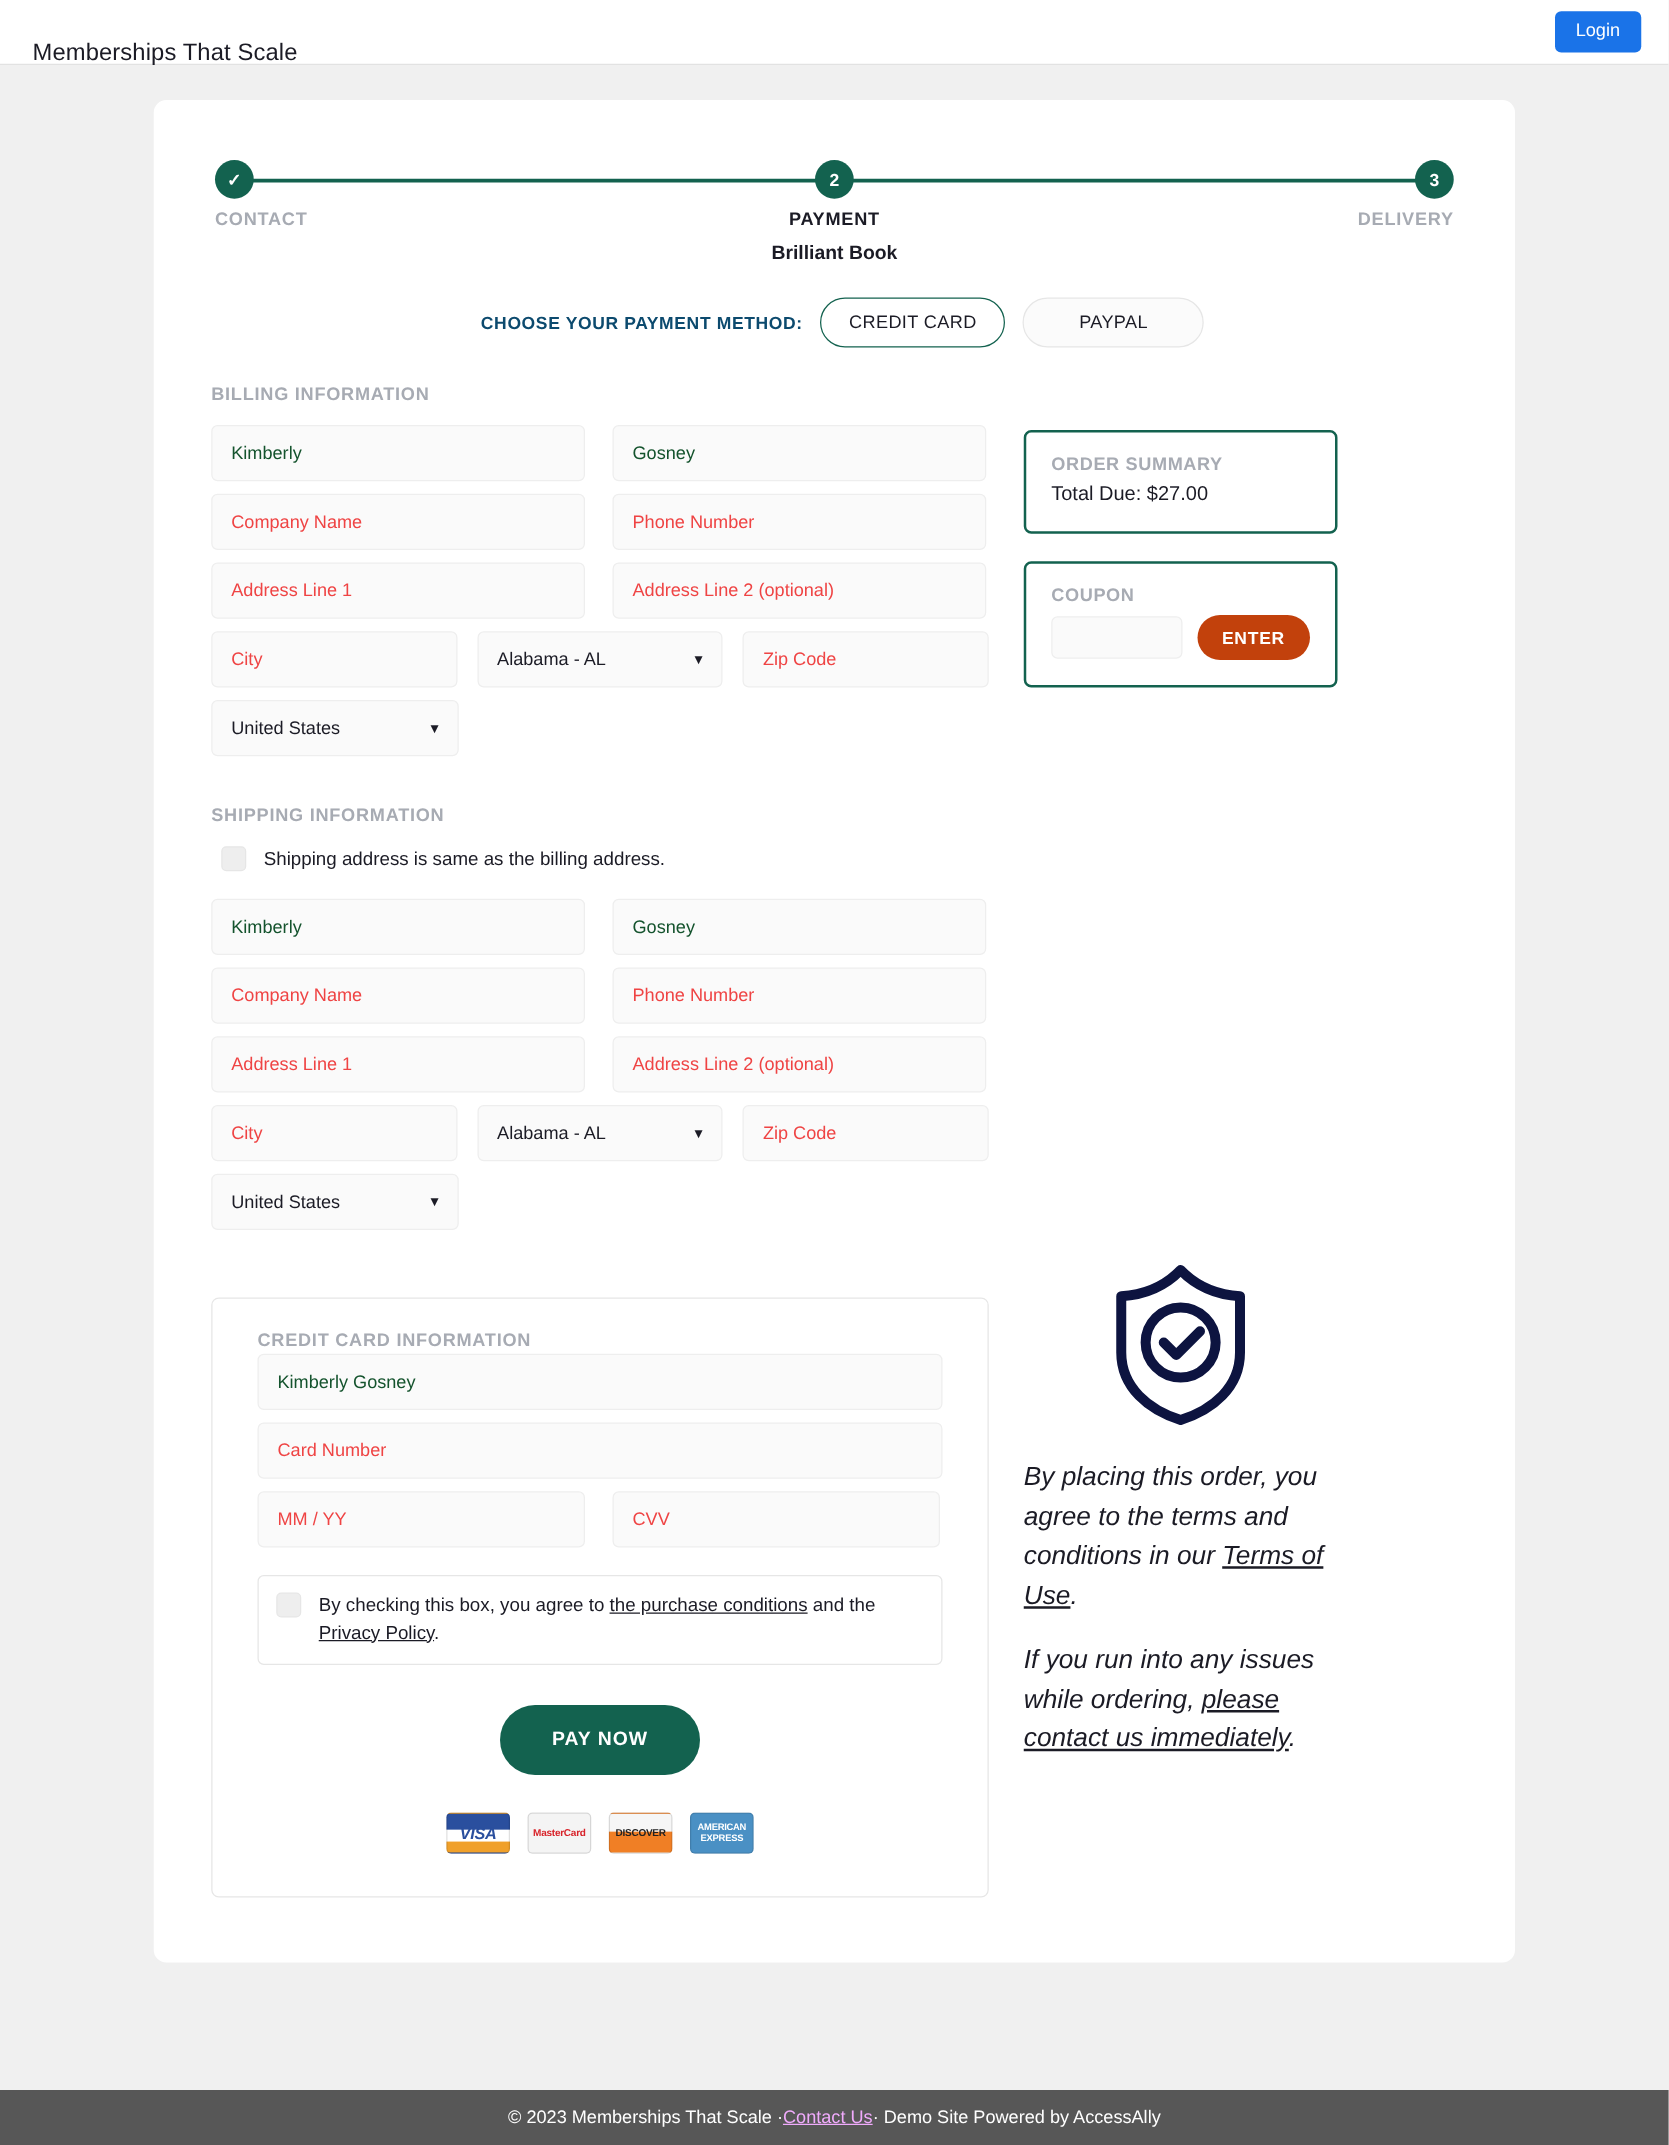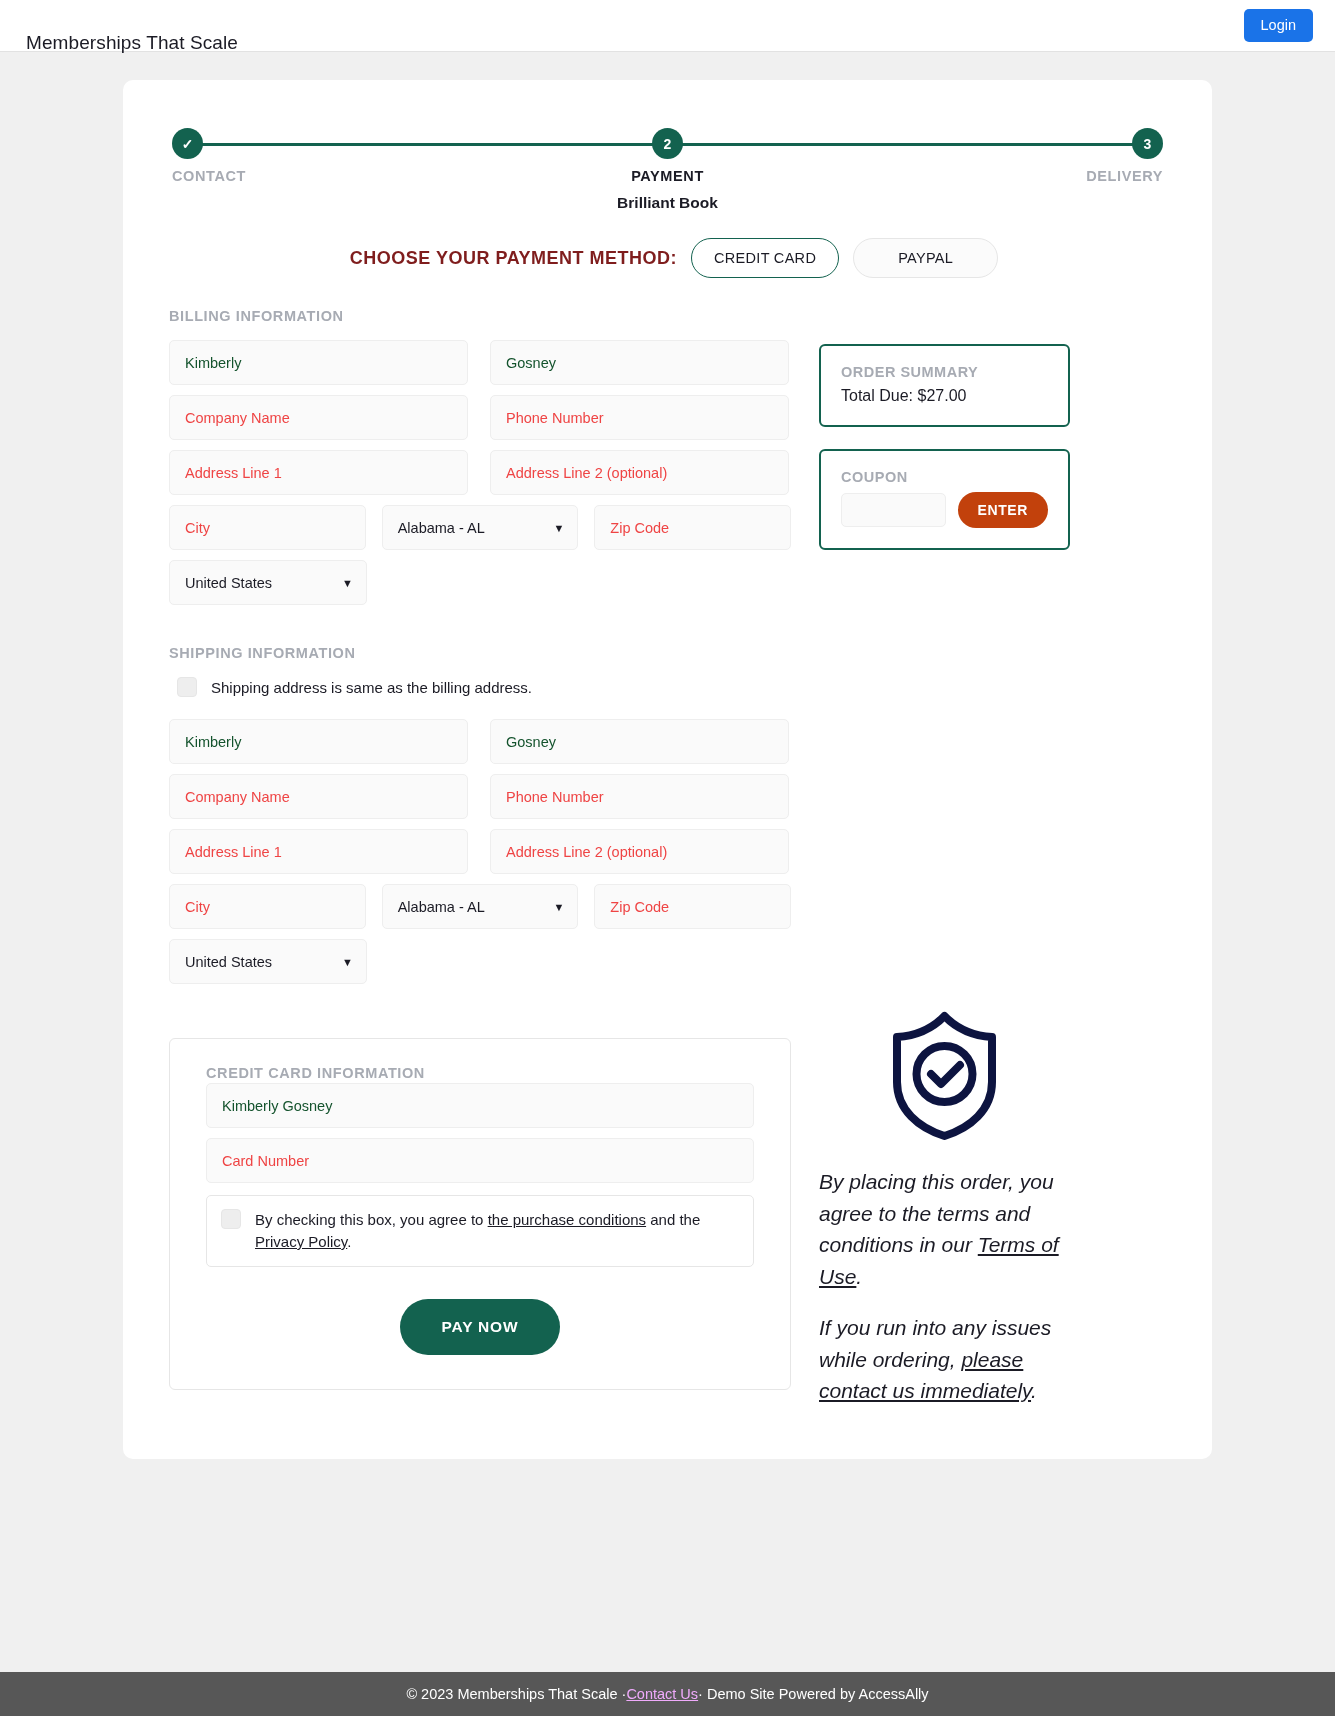--- a/index.html
+++ b/index.html
@@ -82,7 +82,7 @@
     display: flex; align-items: center; justify-content: center; gap: 14px;
   }
   .pay-method-label {
-    font-size: 18px; font-weight: 700; letter-spacing: .5px; color: #7f1d1d; margin-left: 13px;
+    font-size: 14px; font-weight: 700; letter-spacing: .5px; color: #0c4a6e; margin-left: 13px;
   }
   .pm-btn {
     min-width: 145px;

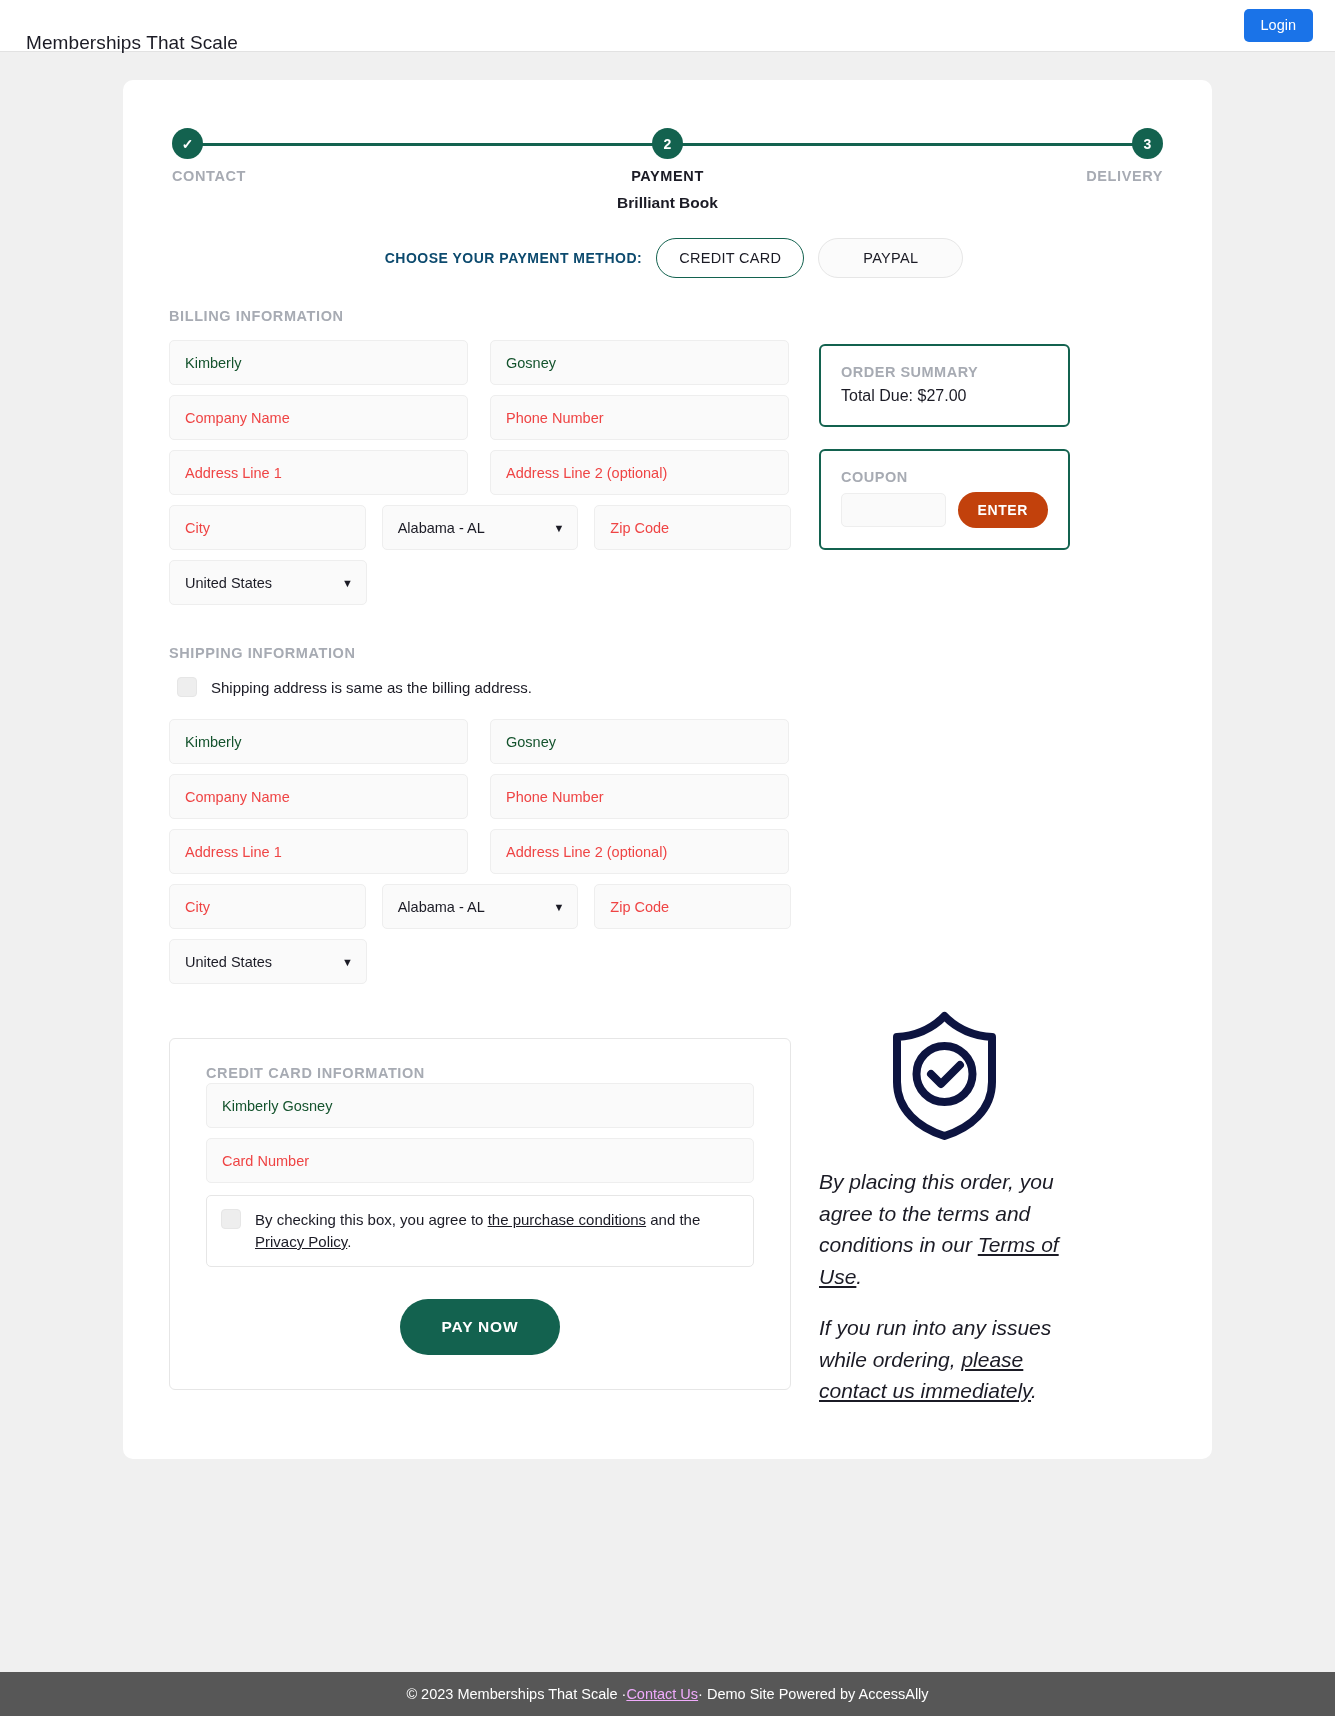--- a/index.html
+++ b/index.html
@@ -397,6 +397,14 @@
       <div class="field">
         <span class="ph">Card Number</span>
       </div>
+      <div class="cc-row2">
+        <div class="field">
+          <span class="ph">MM / YY</span>
+        </div>
+        <div class="field">
+          <span class="ph">CVV</span>
+        </div>
+      </div>
 
       <div class="terms-box">
         <div class="chkbox"></div>

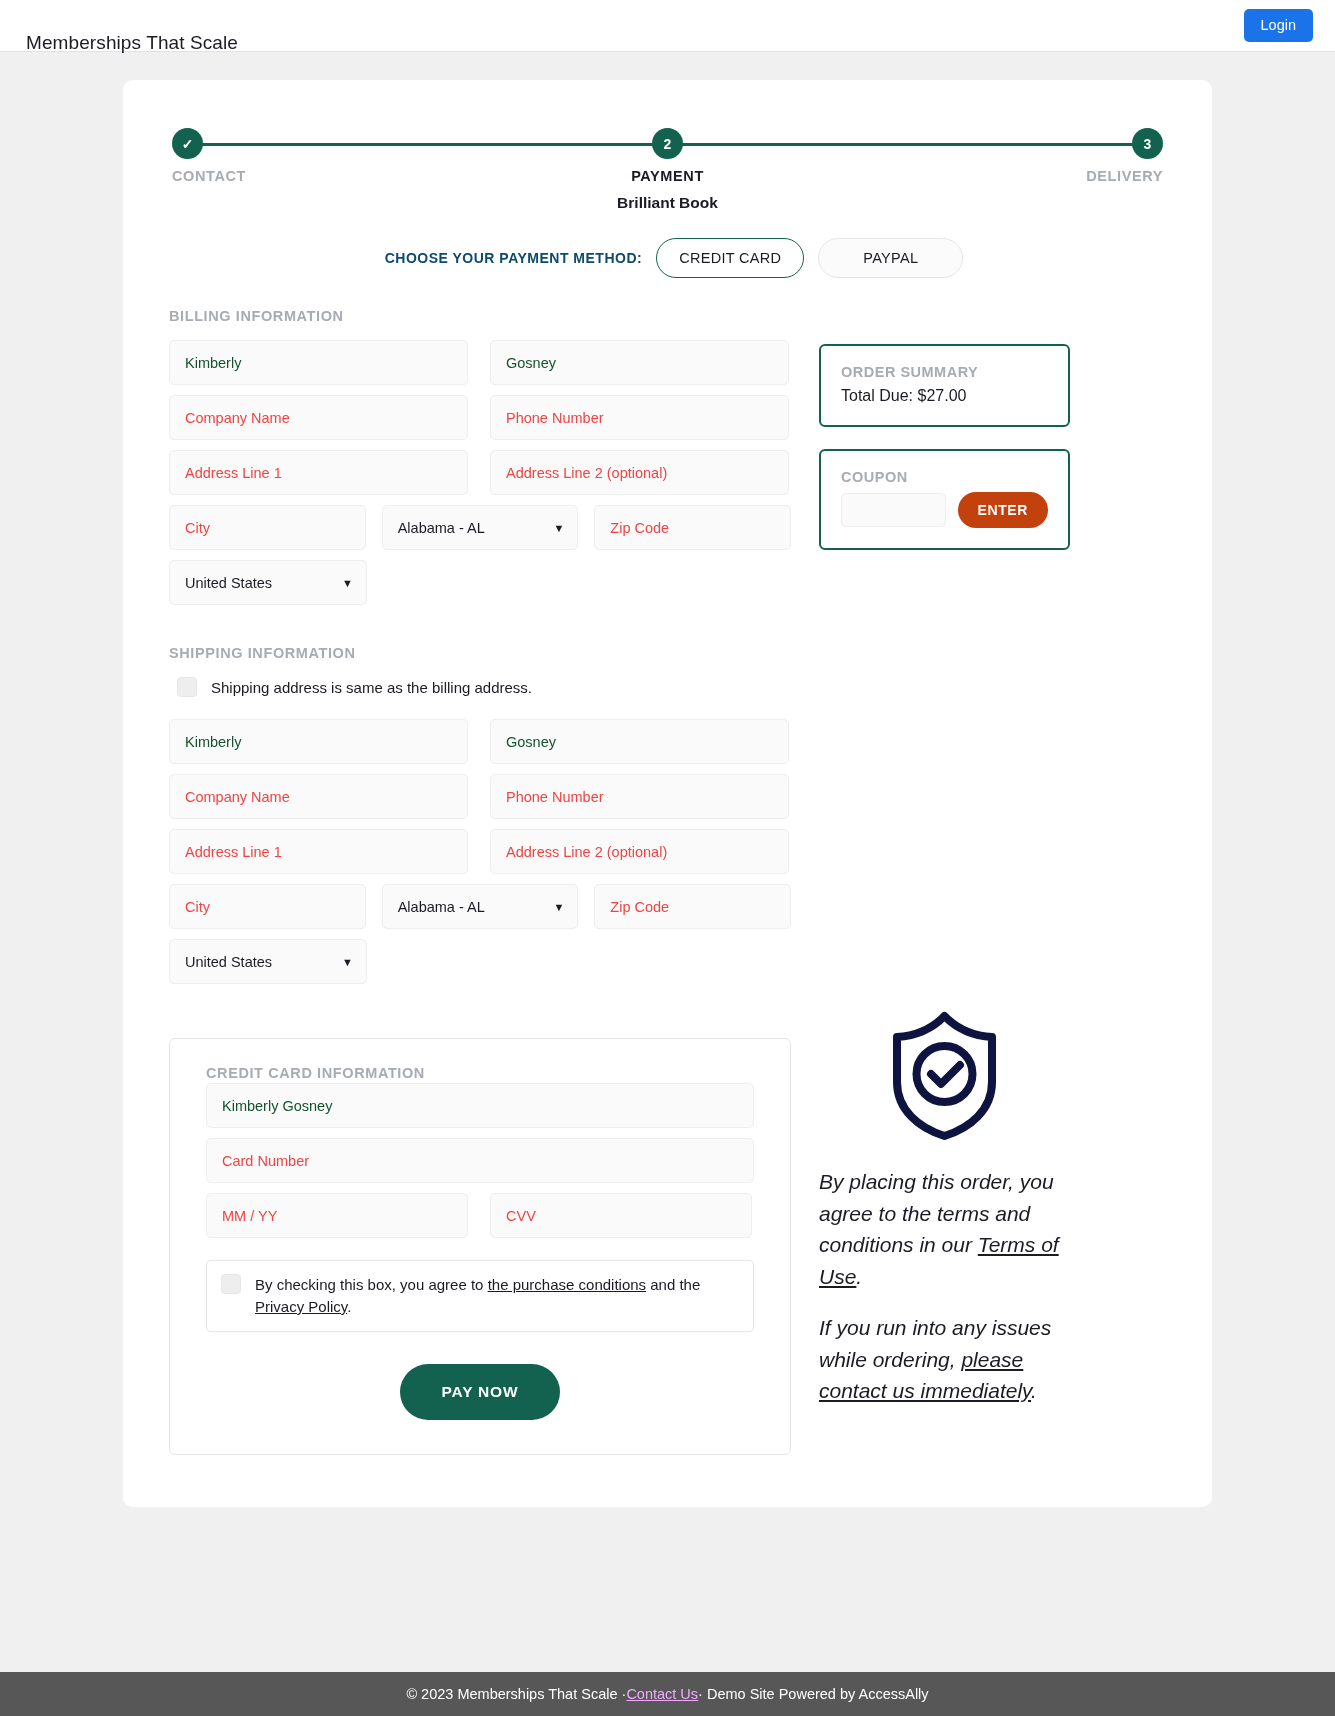--- a/index.html
+++ b/index.html
@@ -417,6 +417,12 @@
         <button class="paynow">PAY NOW</button>
       </div>
 
+      <div class="cards-wrap">
+        <div class="cardlogo c-visa">VISA</div>
+        <div class="cardlogo c-mc">MasterCard</div>
+        <div class="cardlogo c-disc">DISCOVER</div>
+        <div class="cardlogo c-amex">AMERICAN EXPRESS</div>
+      </div>
     </div>
 
     <div class="col-right">

